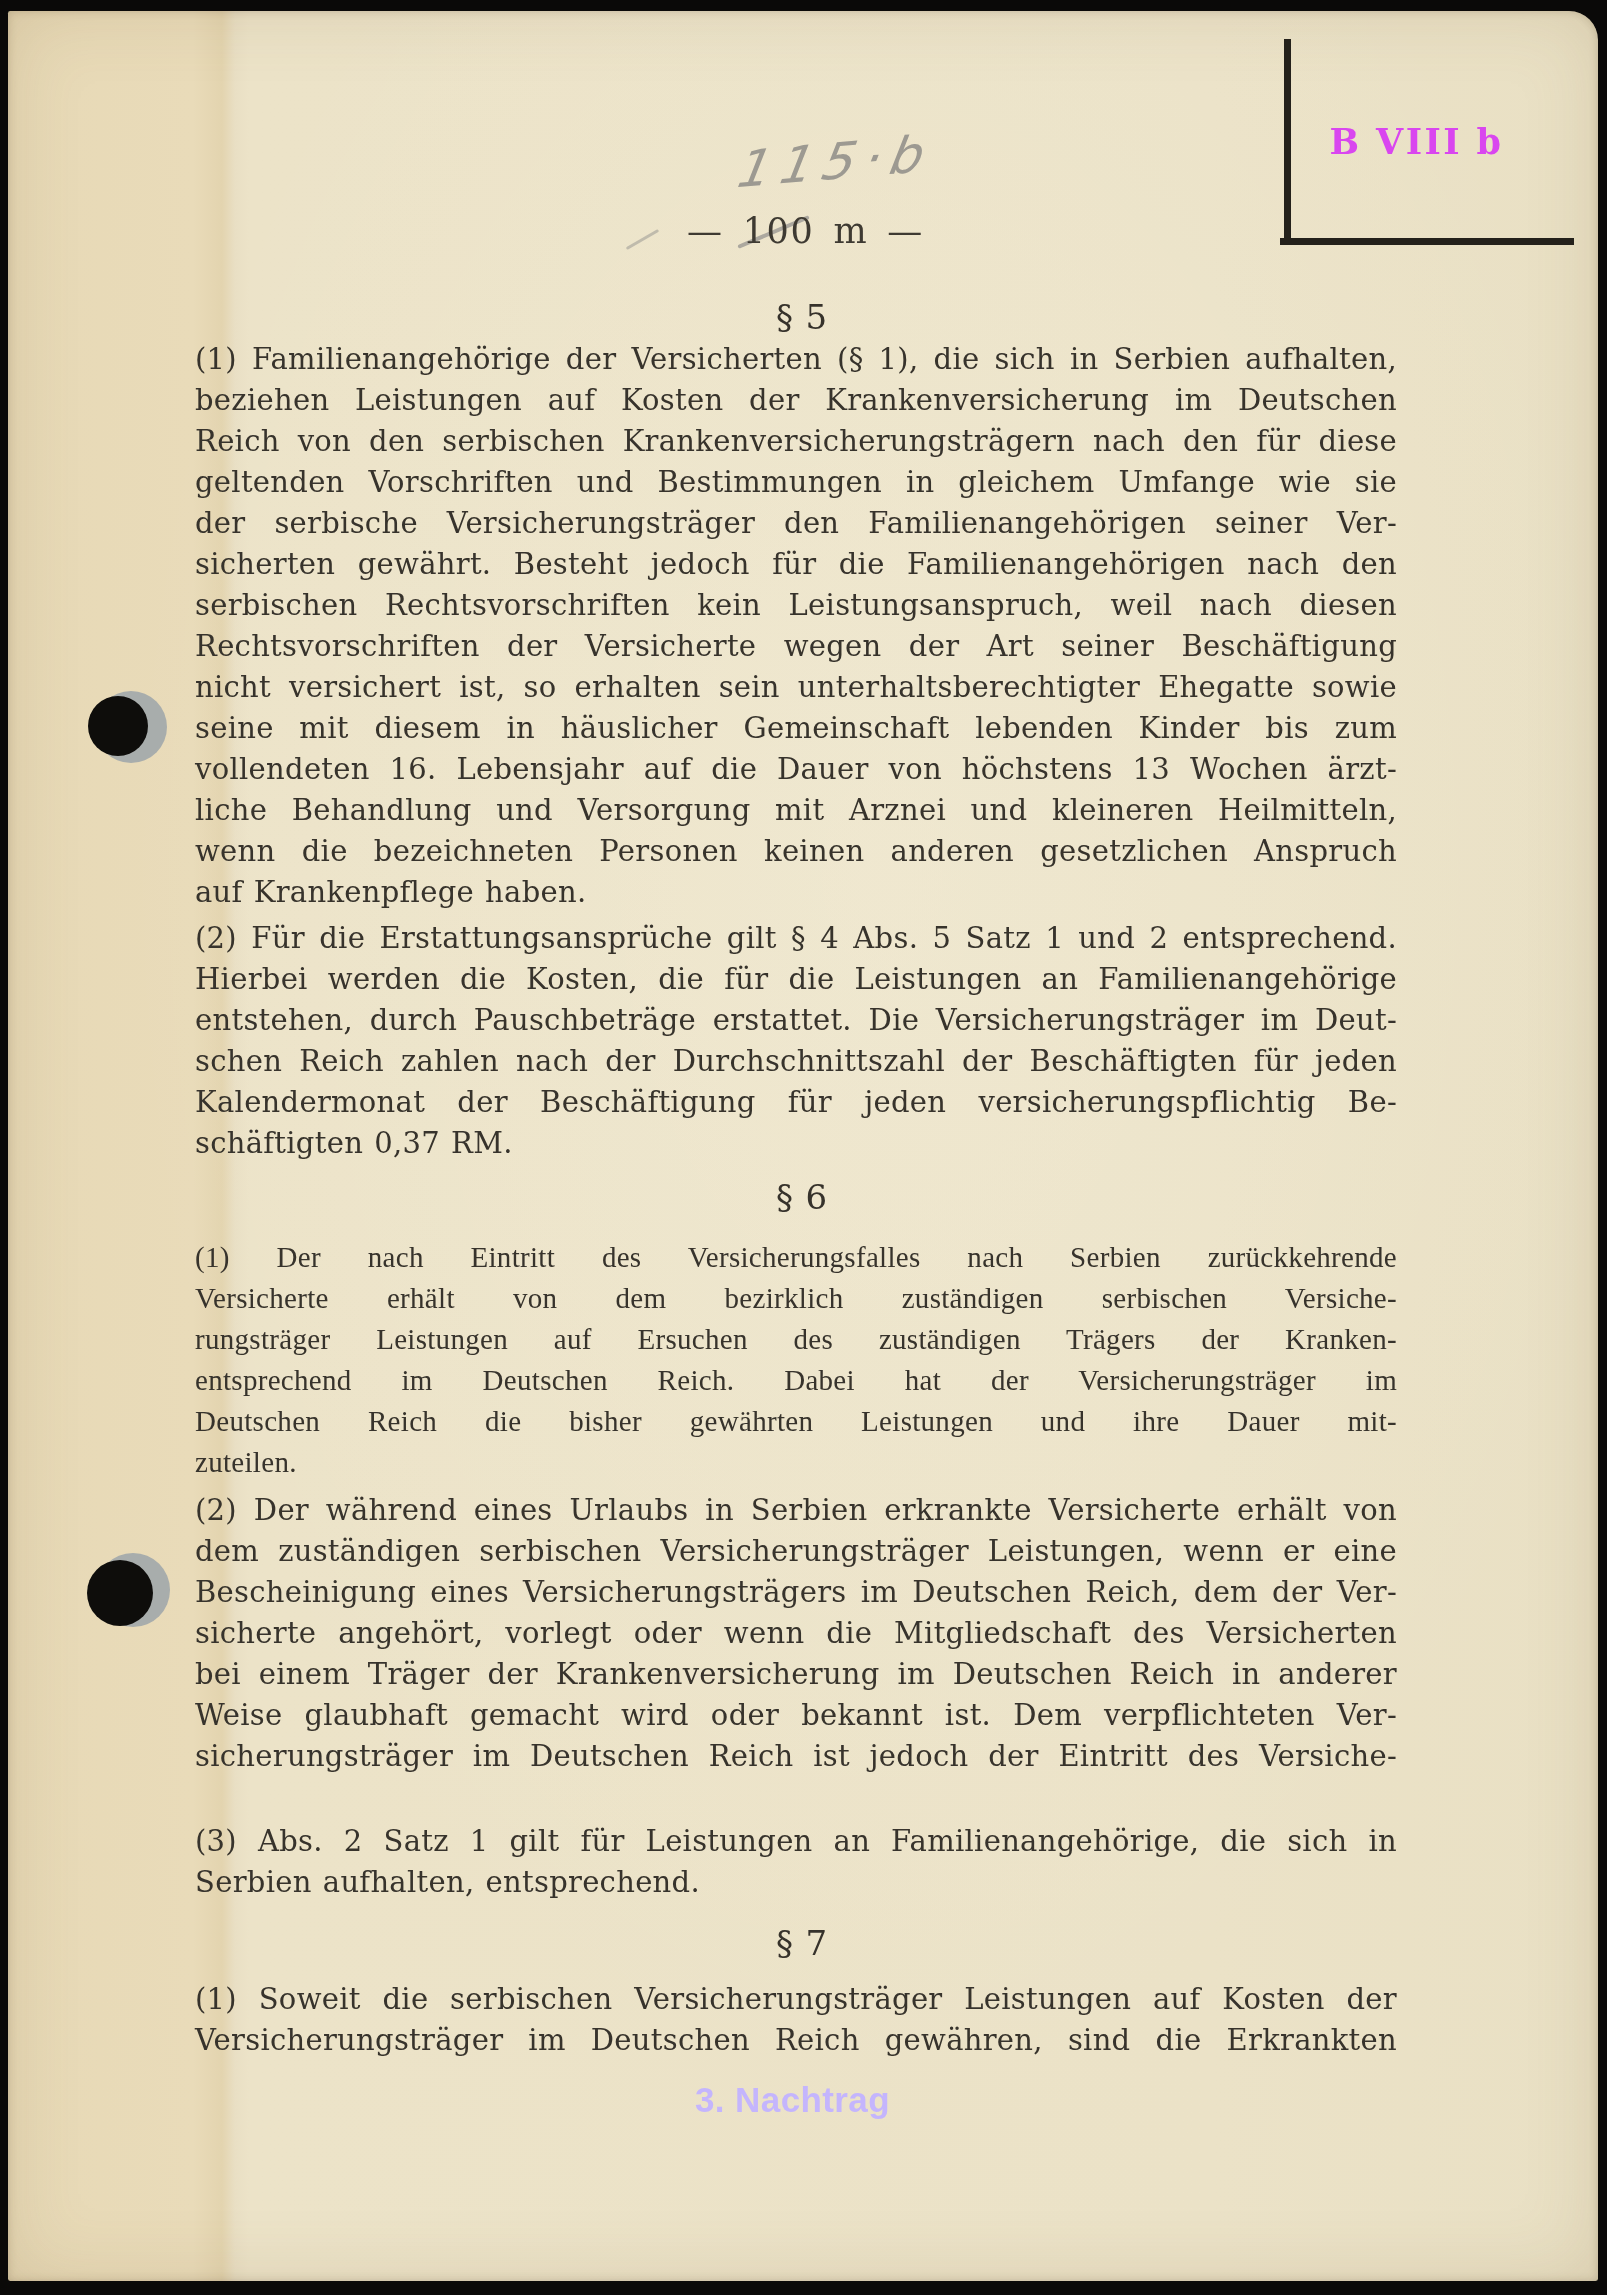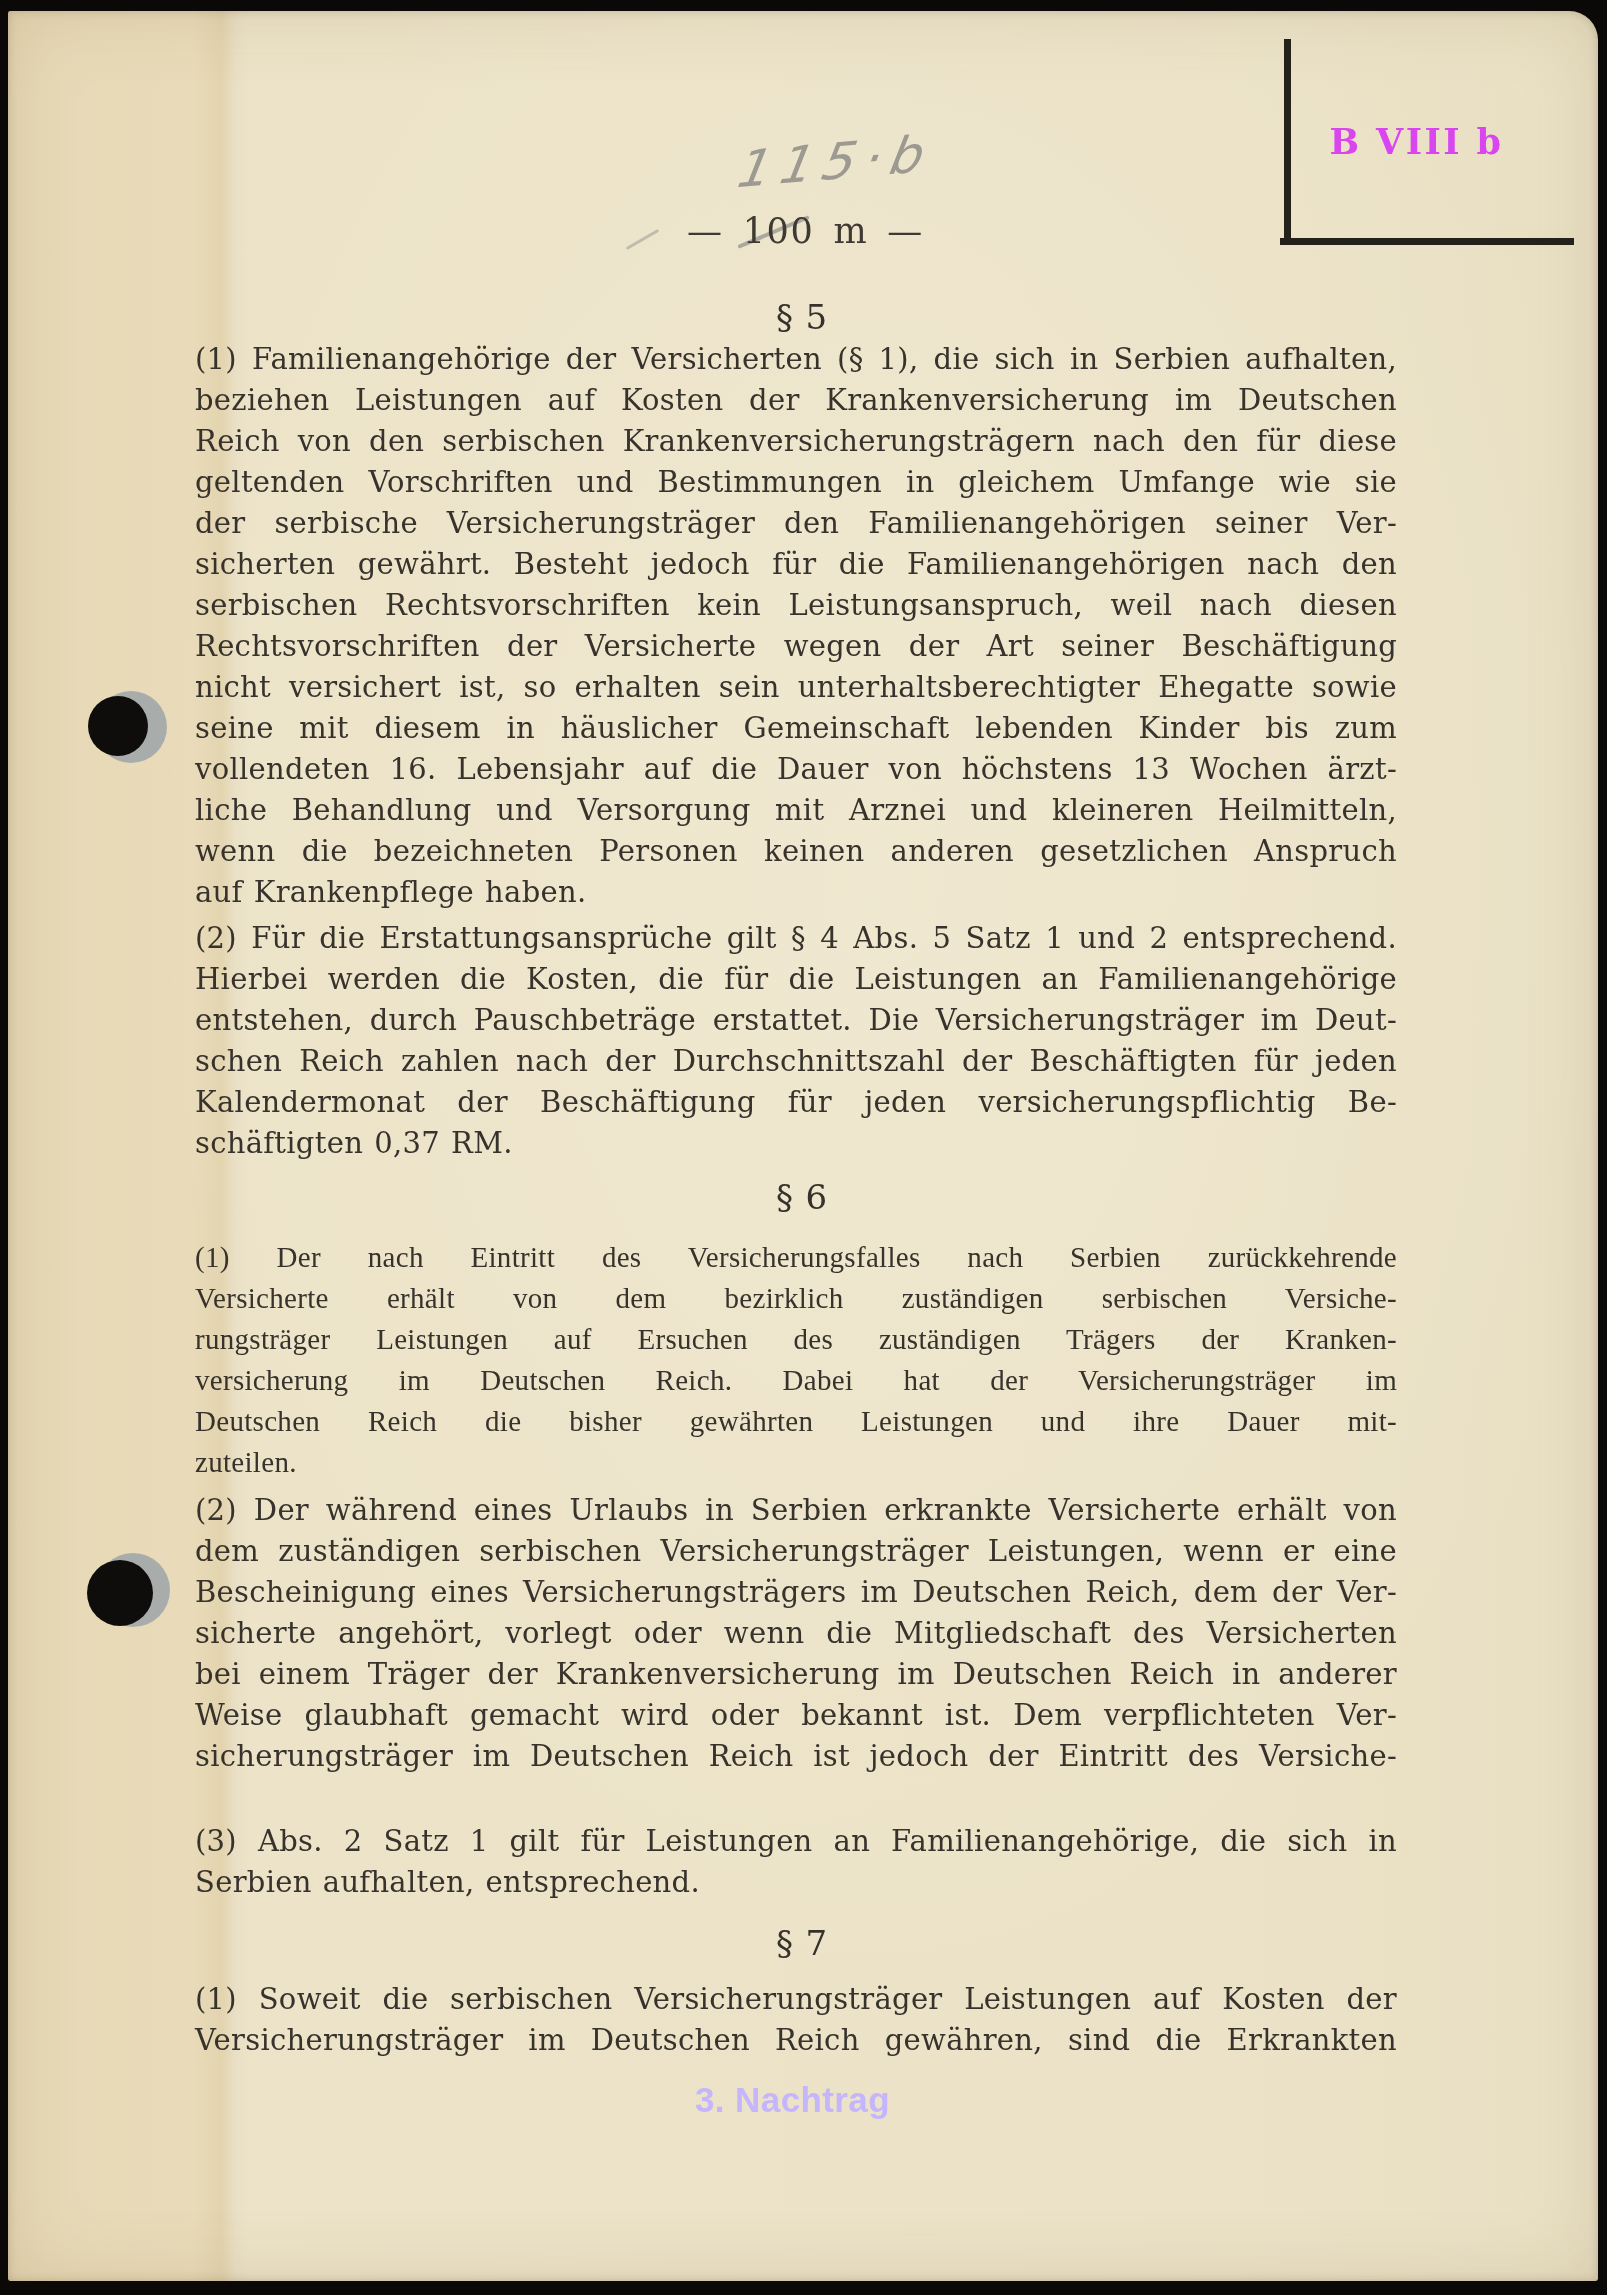--- a/index.html
+++ b/index.html
@@ -134,7 +134,7 @@
         <div class="tline">(1) Der nach Eintritt des Versicherungsfalles nach Serbien zurückkehrende</div>
         <div class="tline">Versicherte erhält von dem bezirklich zuständigen serbischen Versiche-</div>
         <div class="tline">rungsträger Leistungen auf Ersuchen des zuständigen Trägers der Kranken-</div>
-        <div class="tline">versicherung im Deutschen Reich. Dabei hat der Versicherungsträger im</div>
+        <div class="tline">entsprechend im Deutschen Reich. Dabei hat der Versicherungsträger im</div>
         <div class="tline">Deutschen Reich die bisher gewährten Leistungen und ihre Dauer mit-</div>
         <div class="tline last">zuteilen.</div>
       </div>

